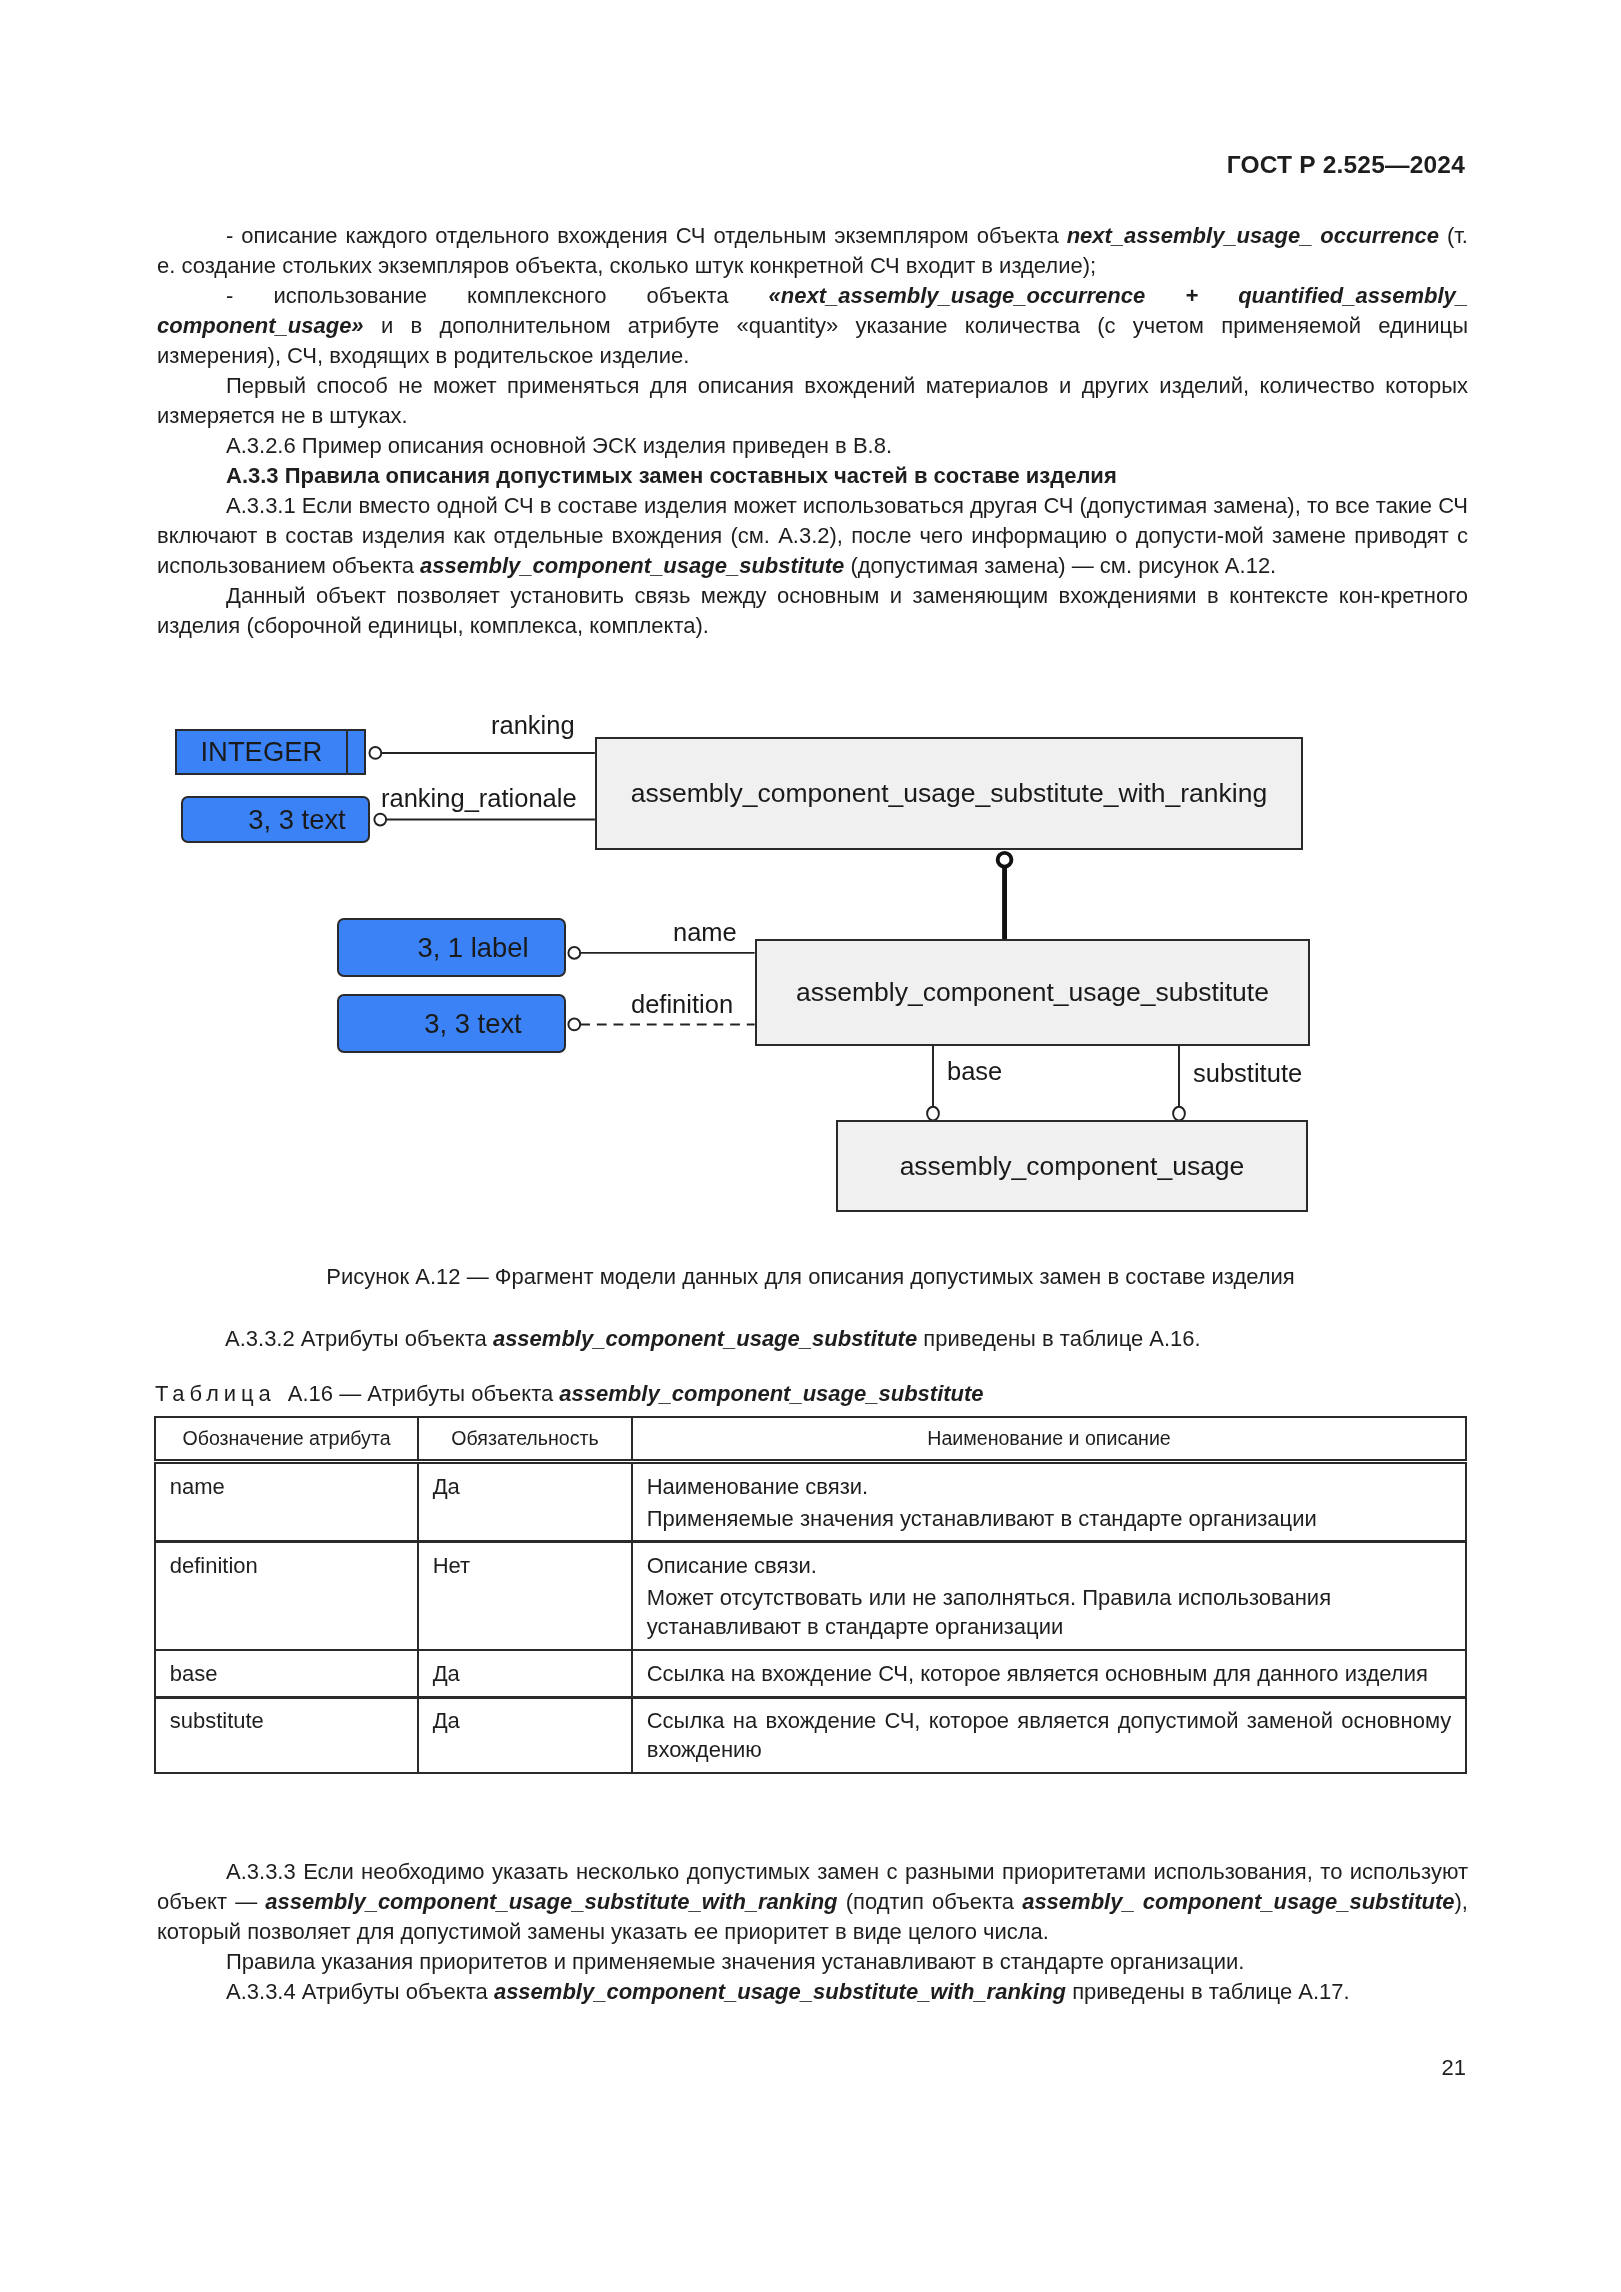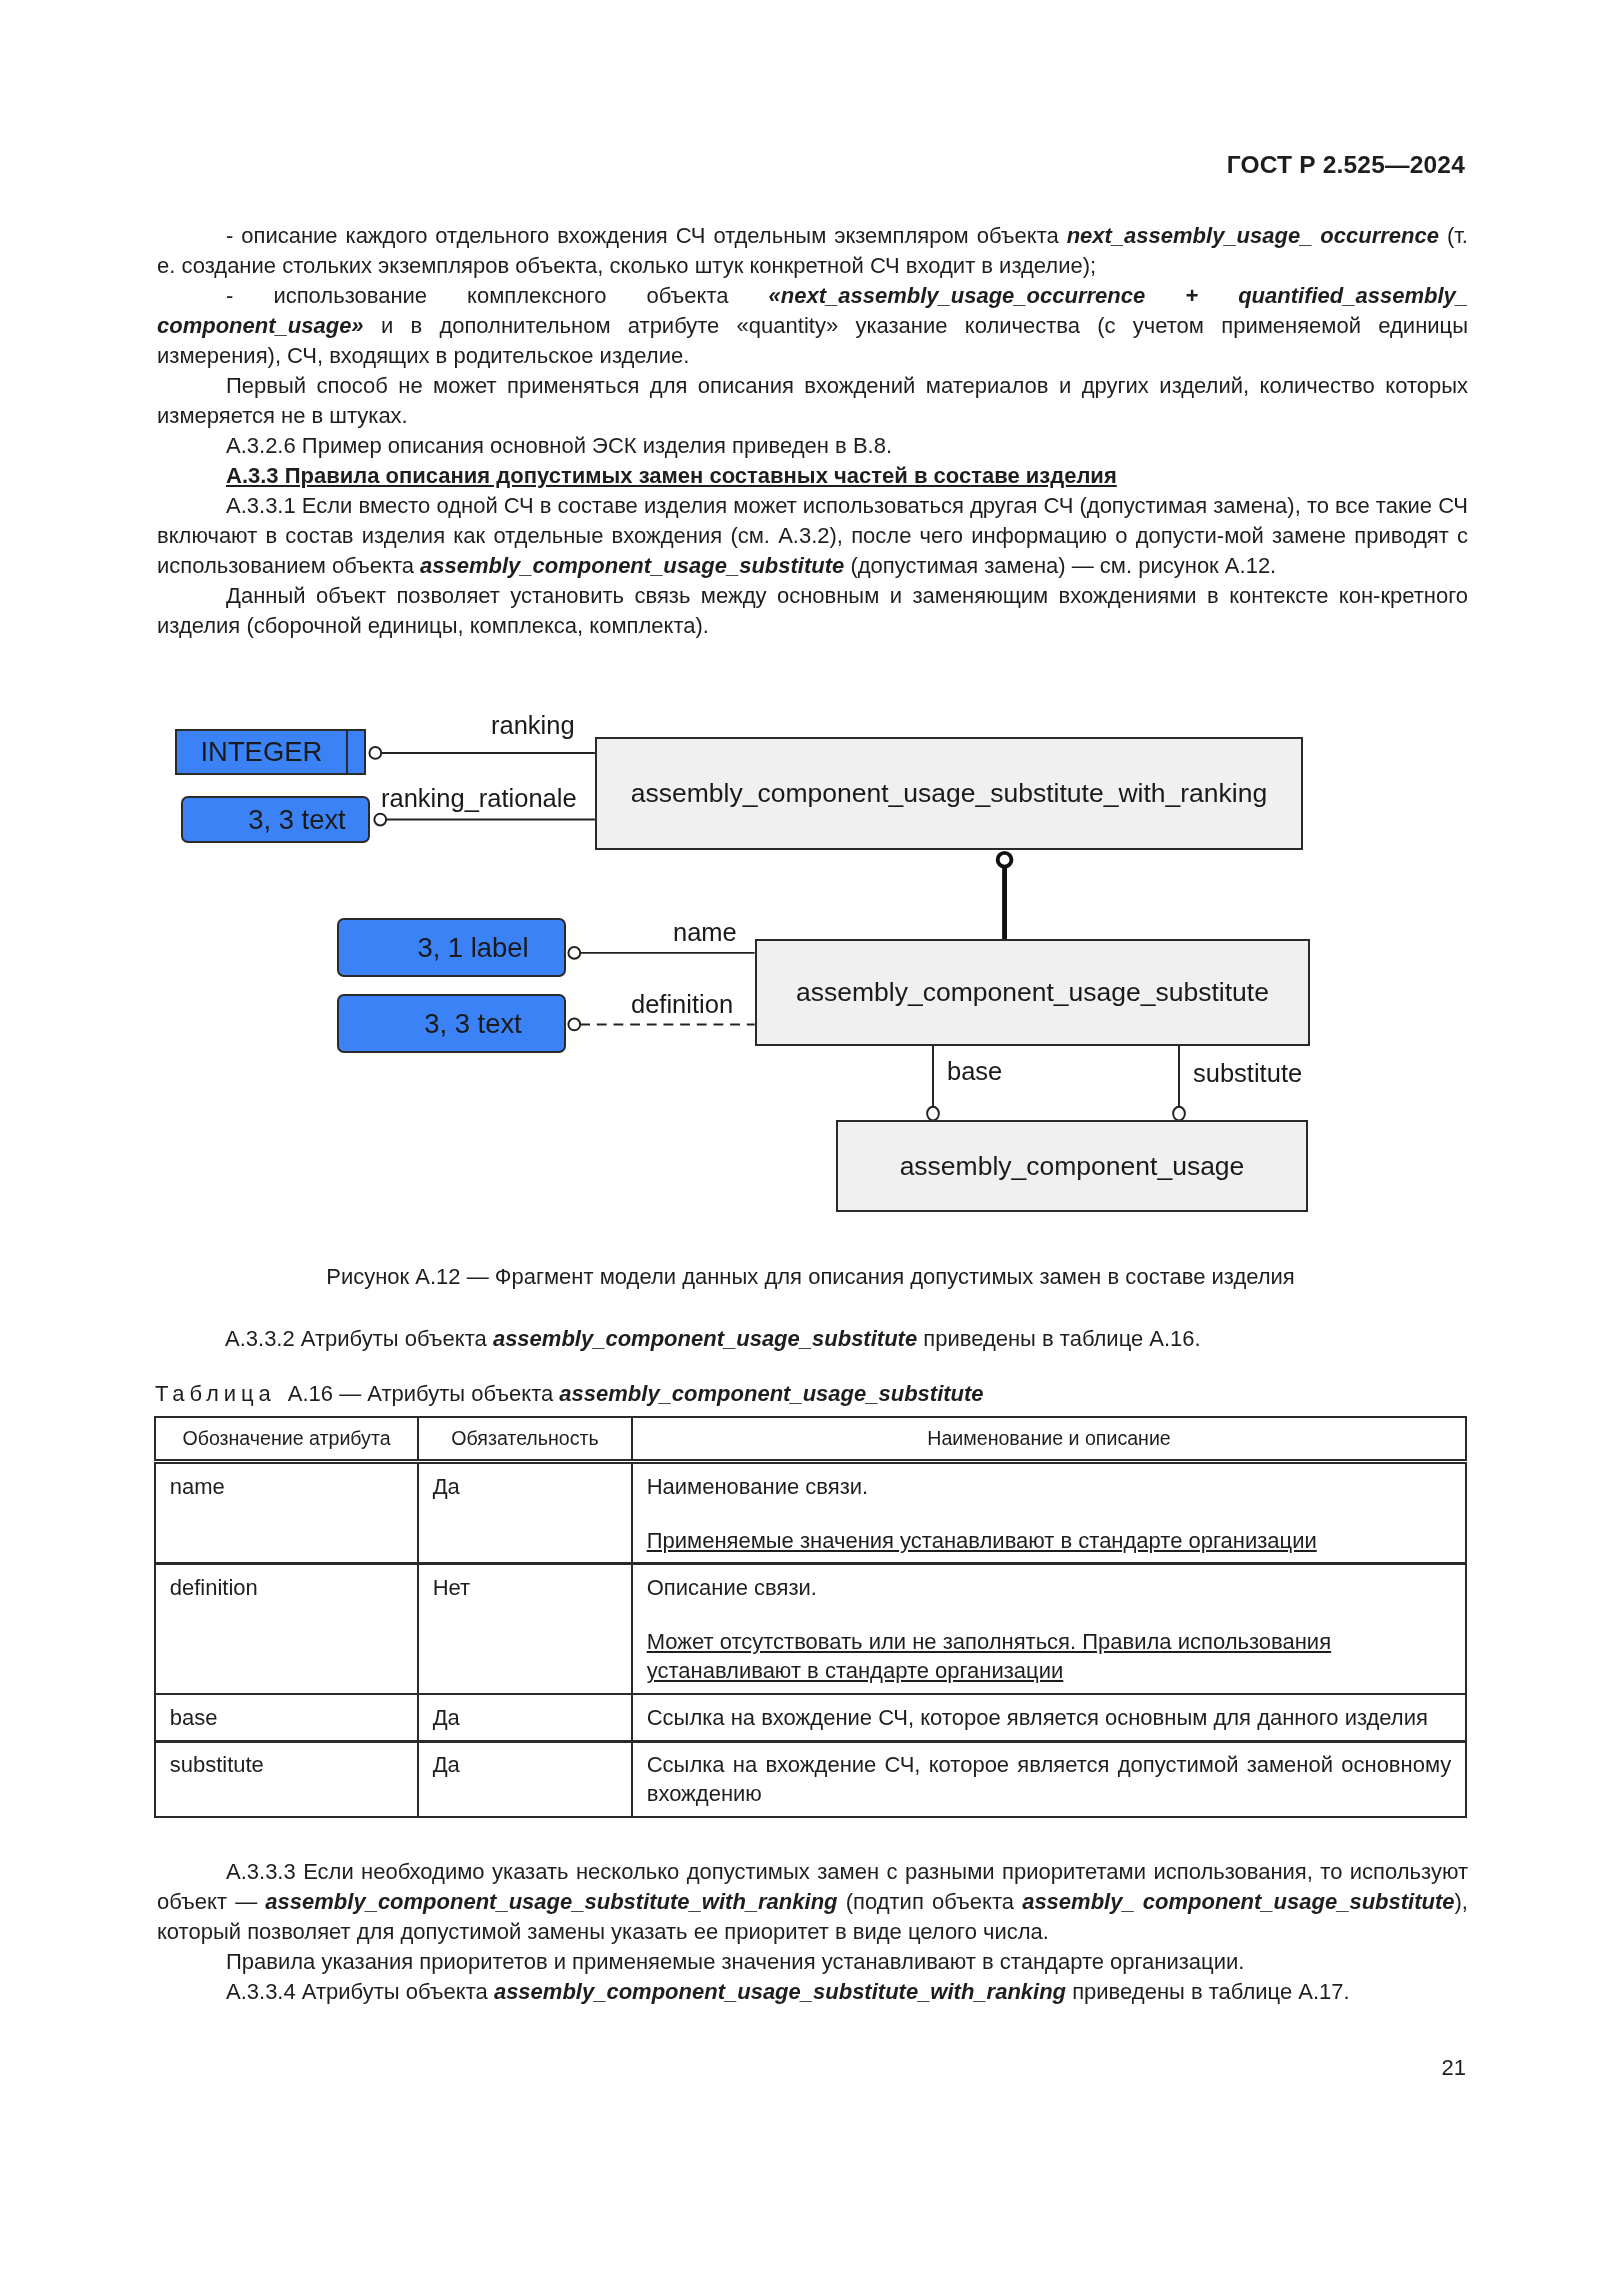--- a/index.html
+++ b/index.html
@@ -17,7 +17,7 @@
     font-size: 22px; line-height: 30px; text-align: justify;
   }
   .p { margin: 0; text-indent: 69px; }
-  .p.h { font-weight: bold; text-decoration: underline; }
+  .p.h { font-weight: bold; }
   .bi { font-weight: bold; font-style: italic; }
   #blk1 { top: 221px; }
 

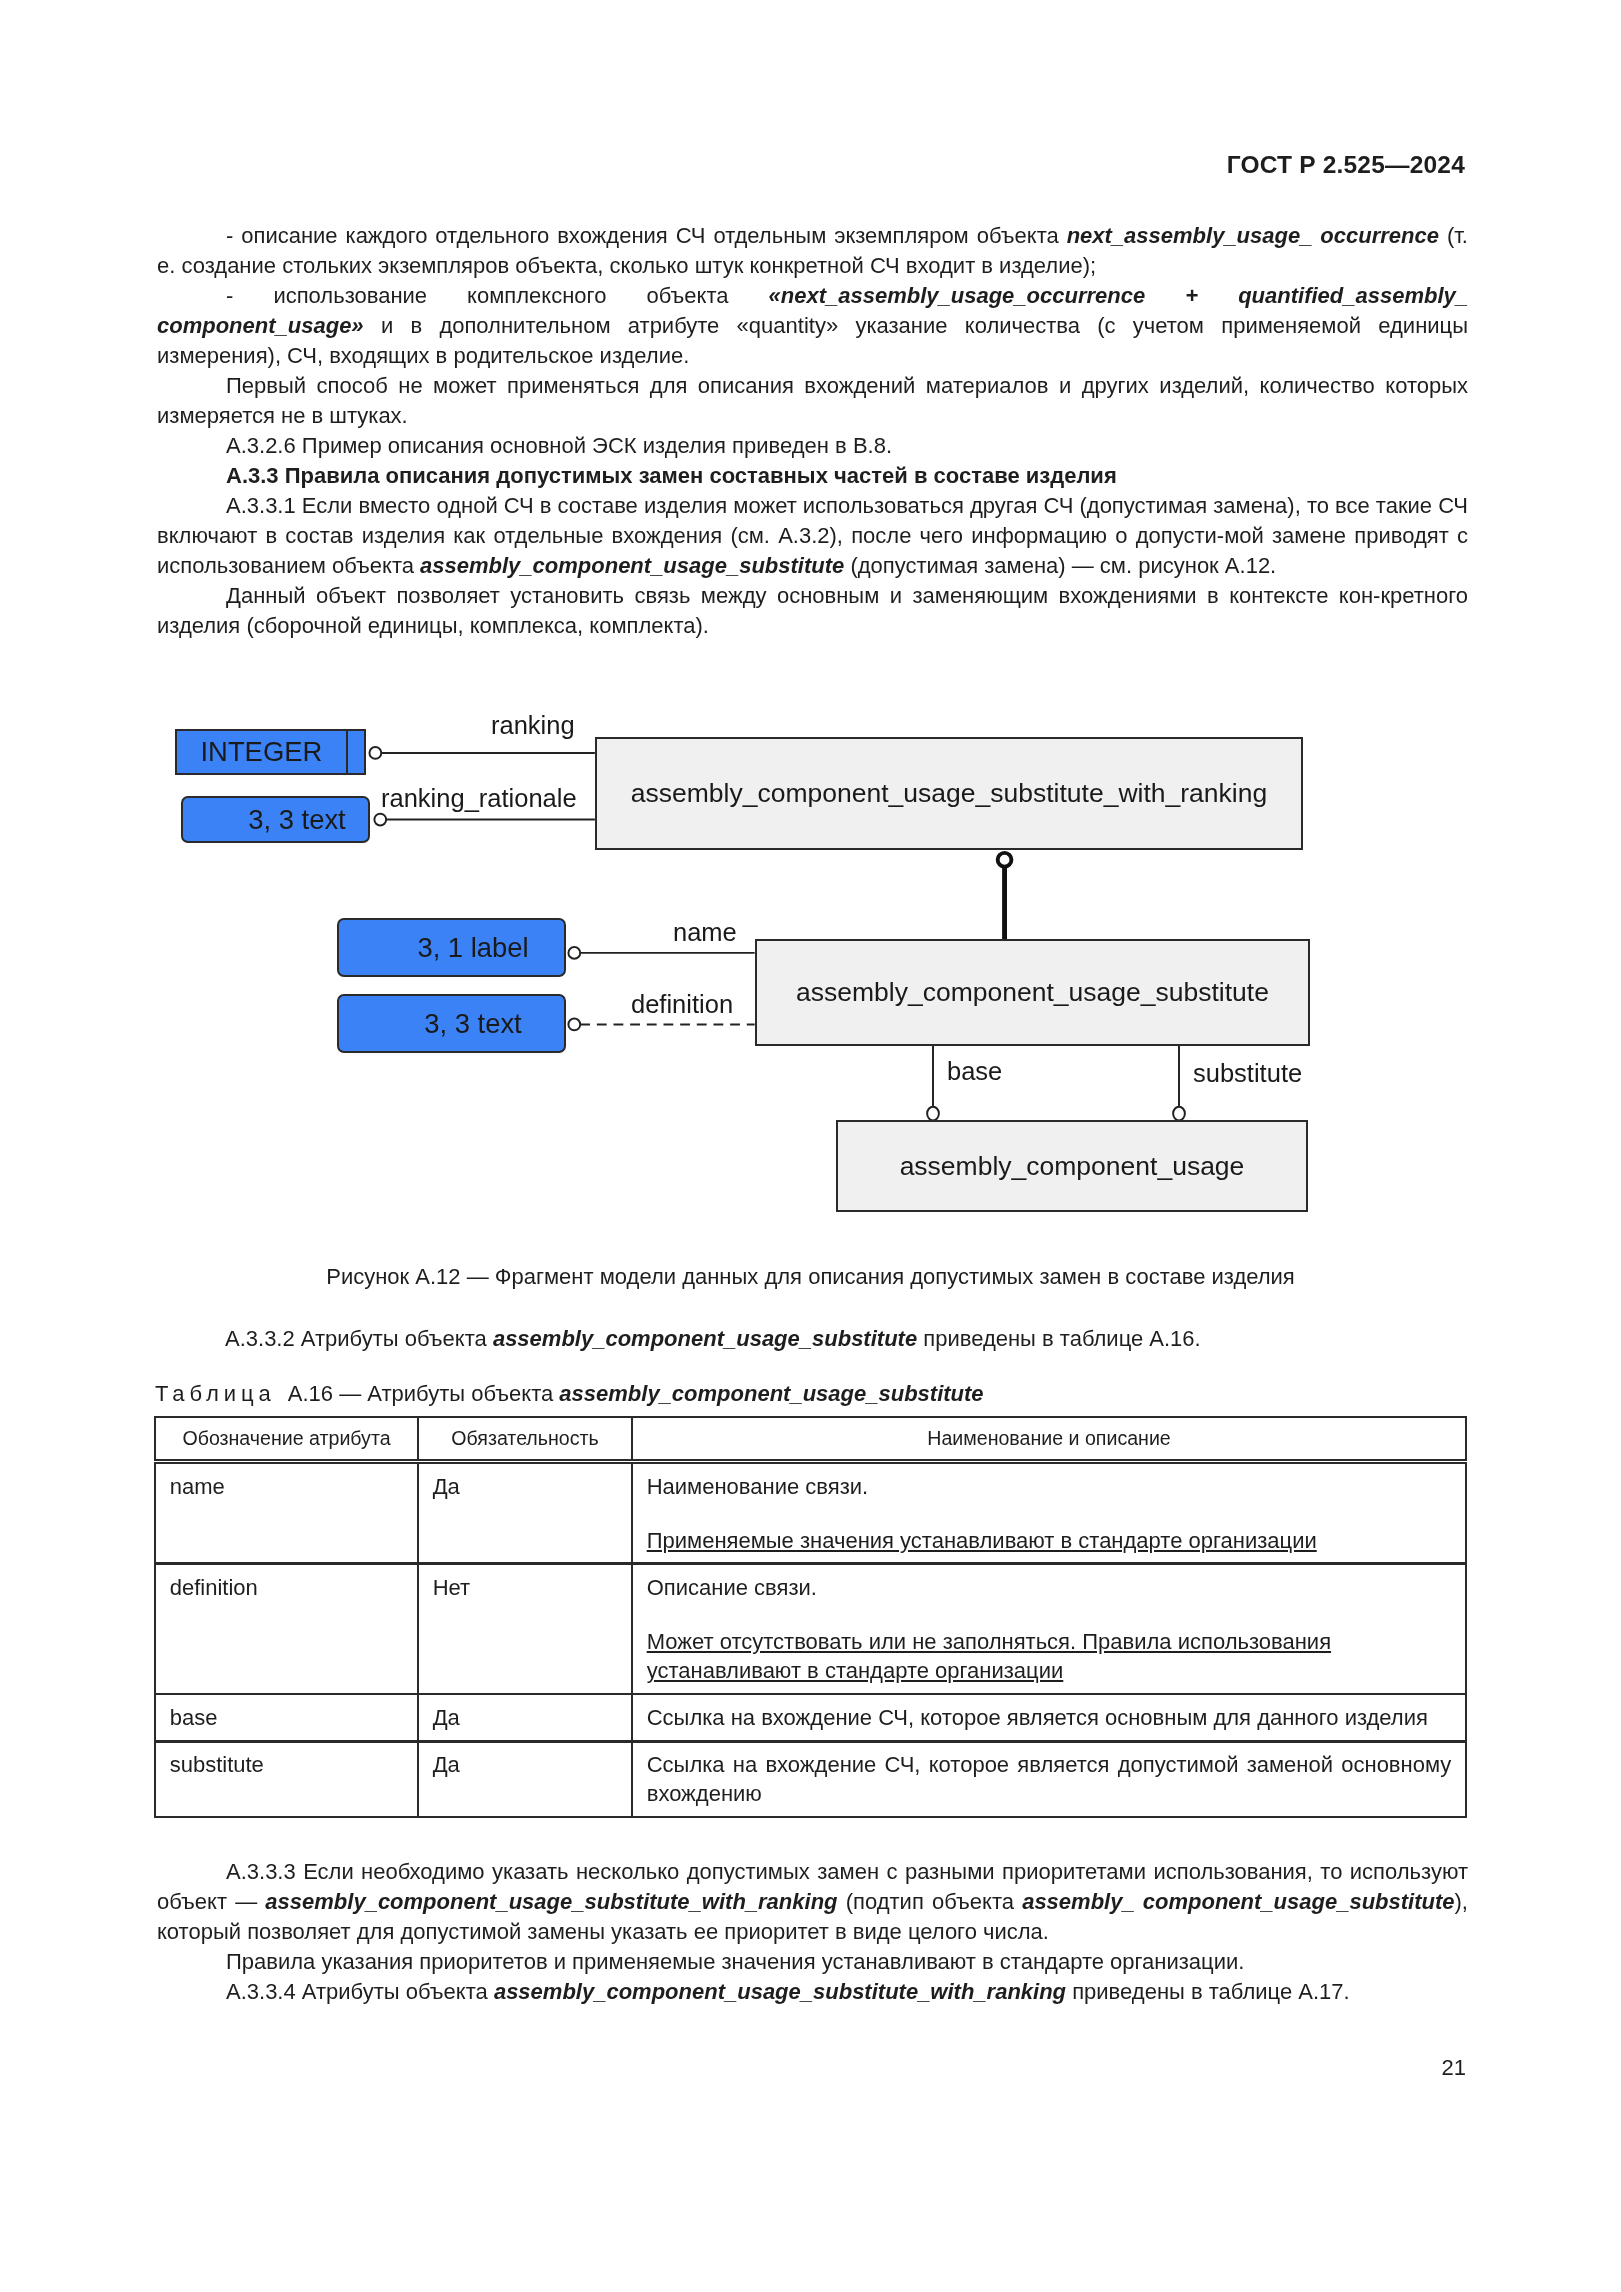--- a/index.html
+++ b/index.html
@@ -58,7 +58,7 @@
     border-bottom: 5.9px double #2a2a2a; height: 29px;
   }
   table.attr tr.thick td { border-top: 3.9px solid #2a2a2a; }
-  table.attr td .line2 { margin-top: 25px; text-decoration: underline; }
+  table.attr td .line2 { margin-top: 3px; }
   col.c1 { width: 263px; } col.c2 { width: 214px; }
 
   #blk2 { top: 1857px; }

